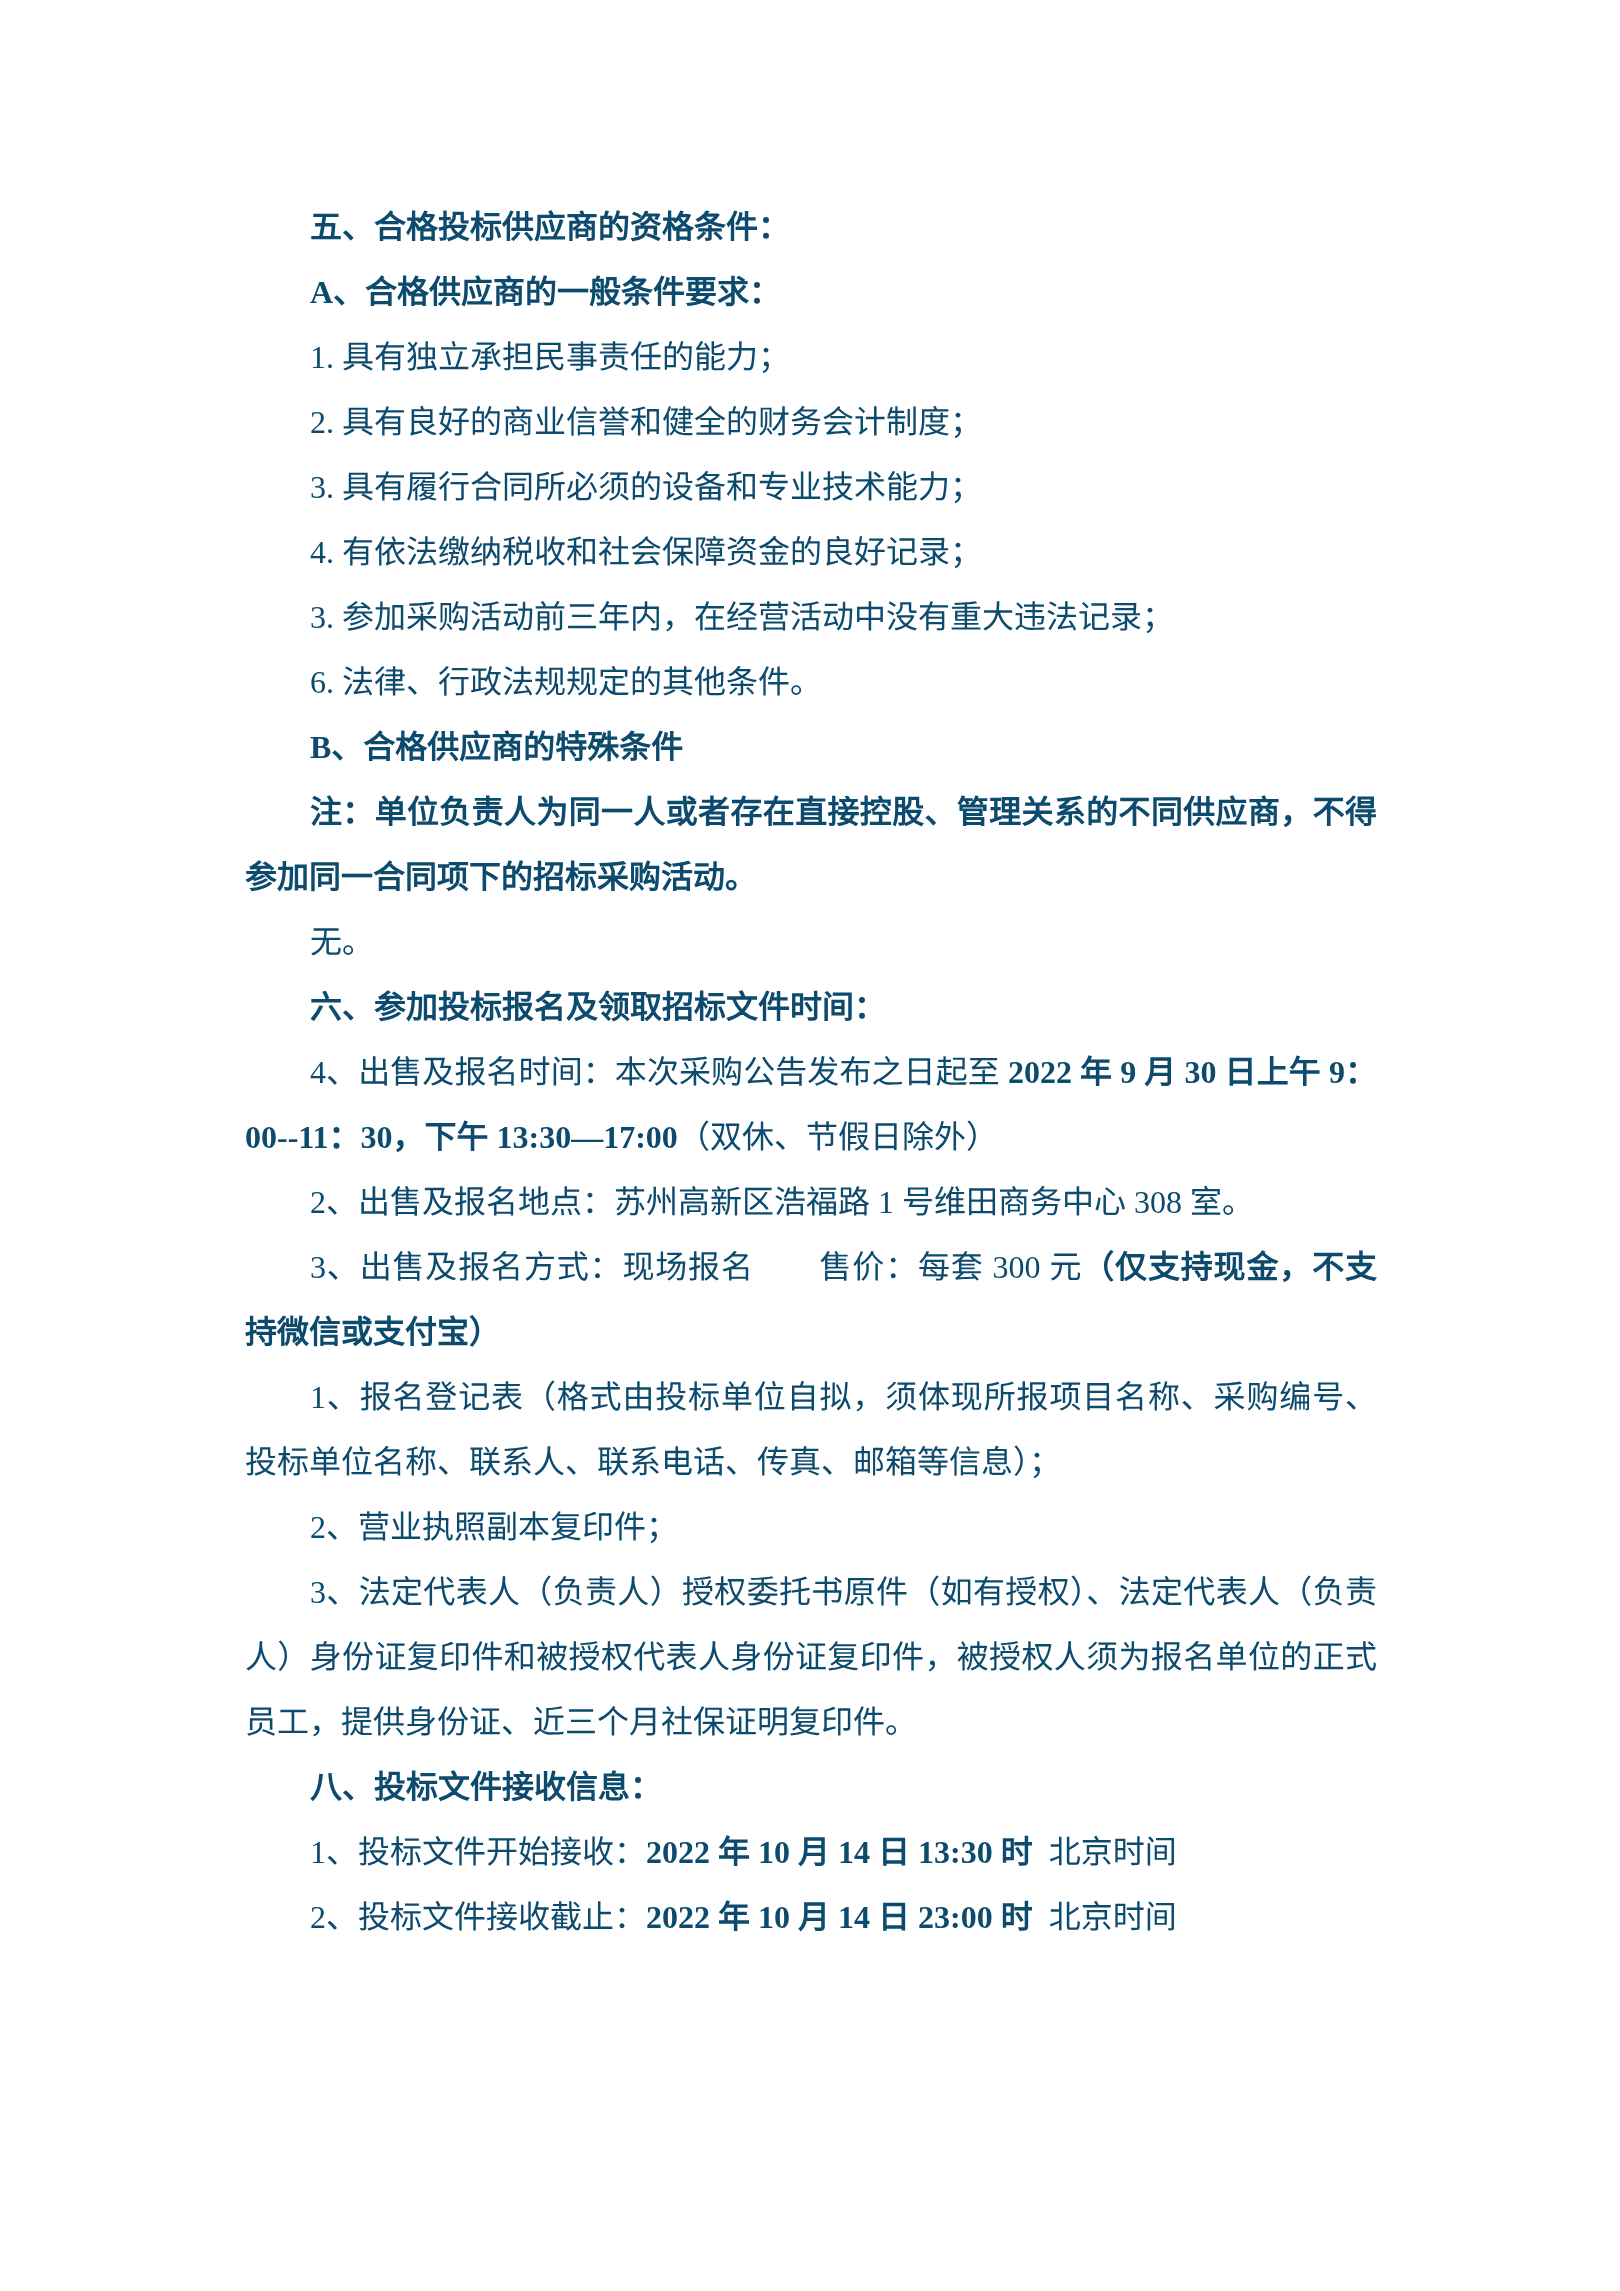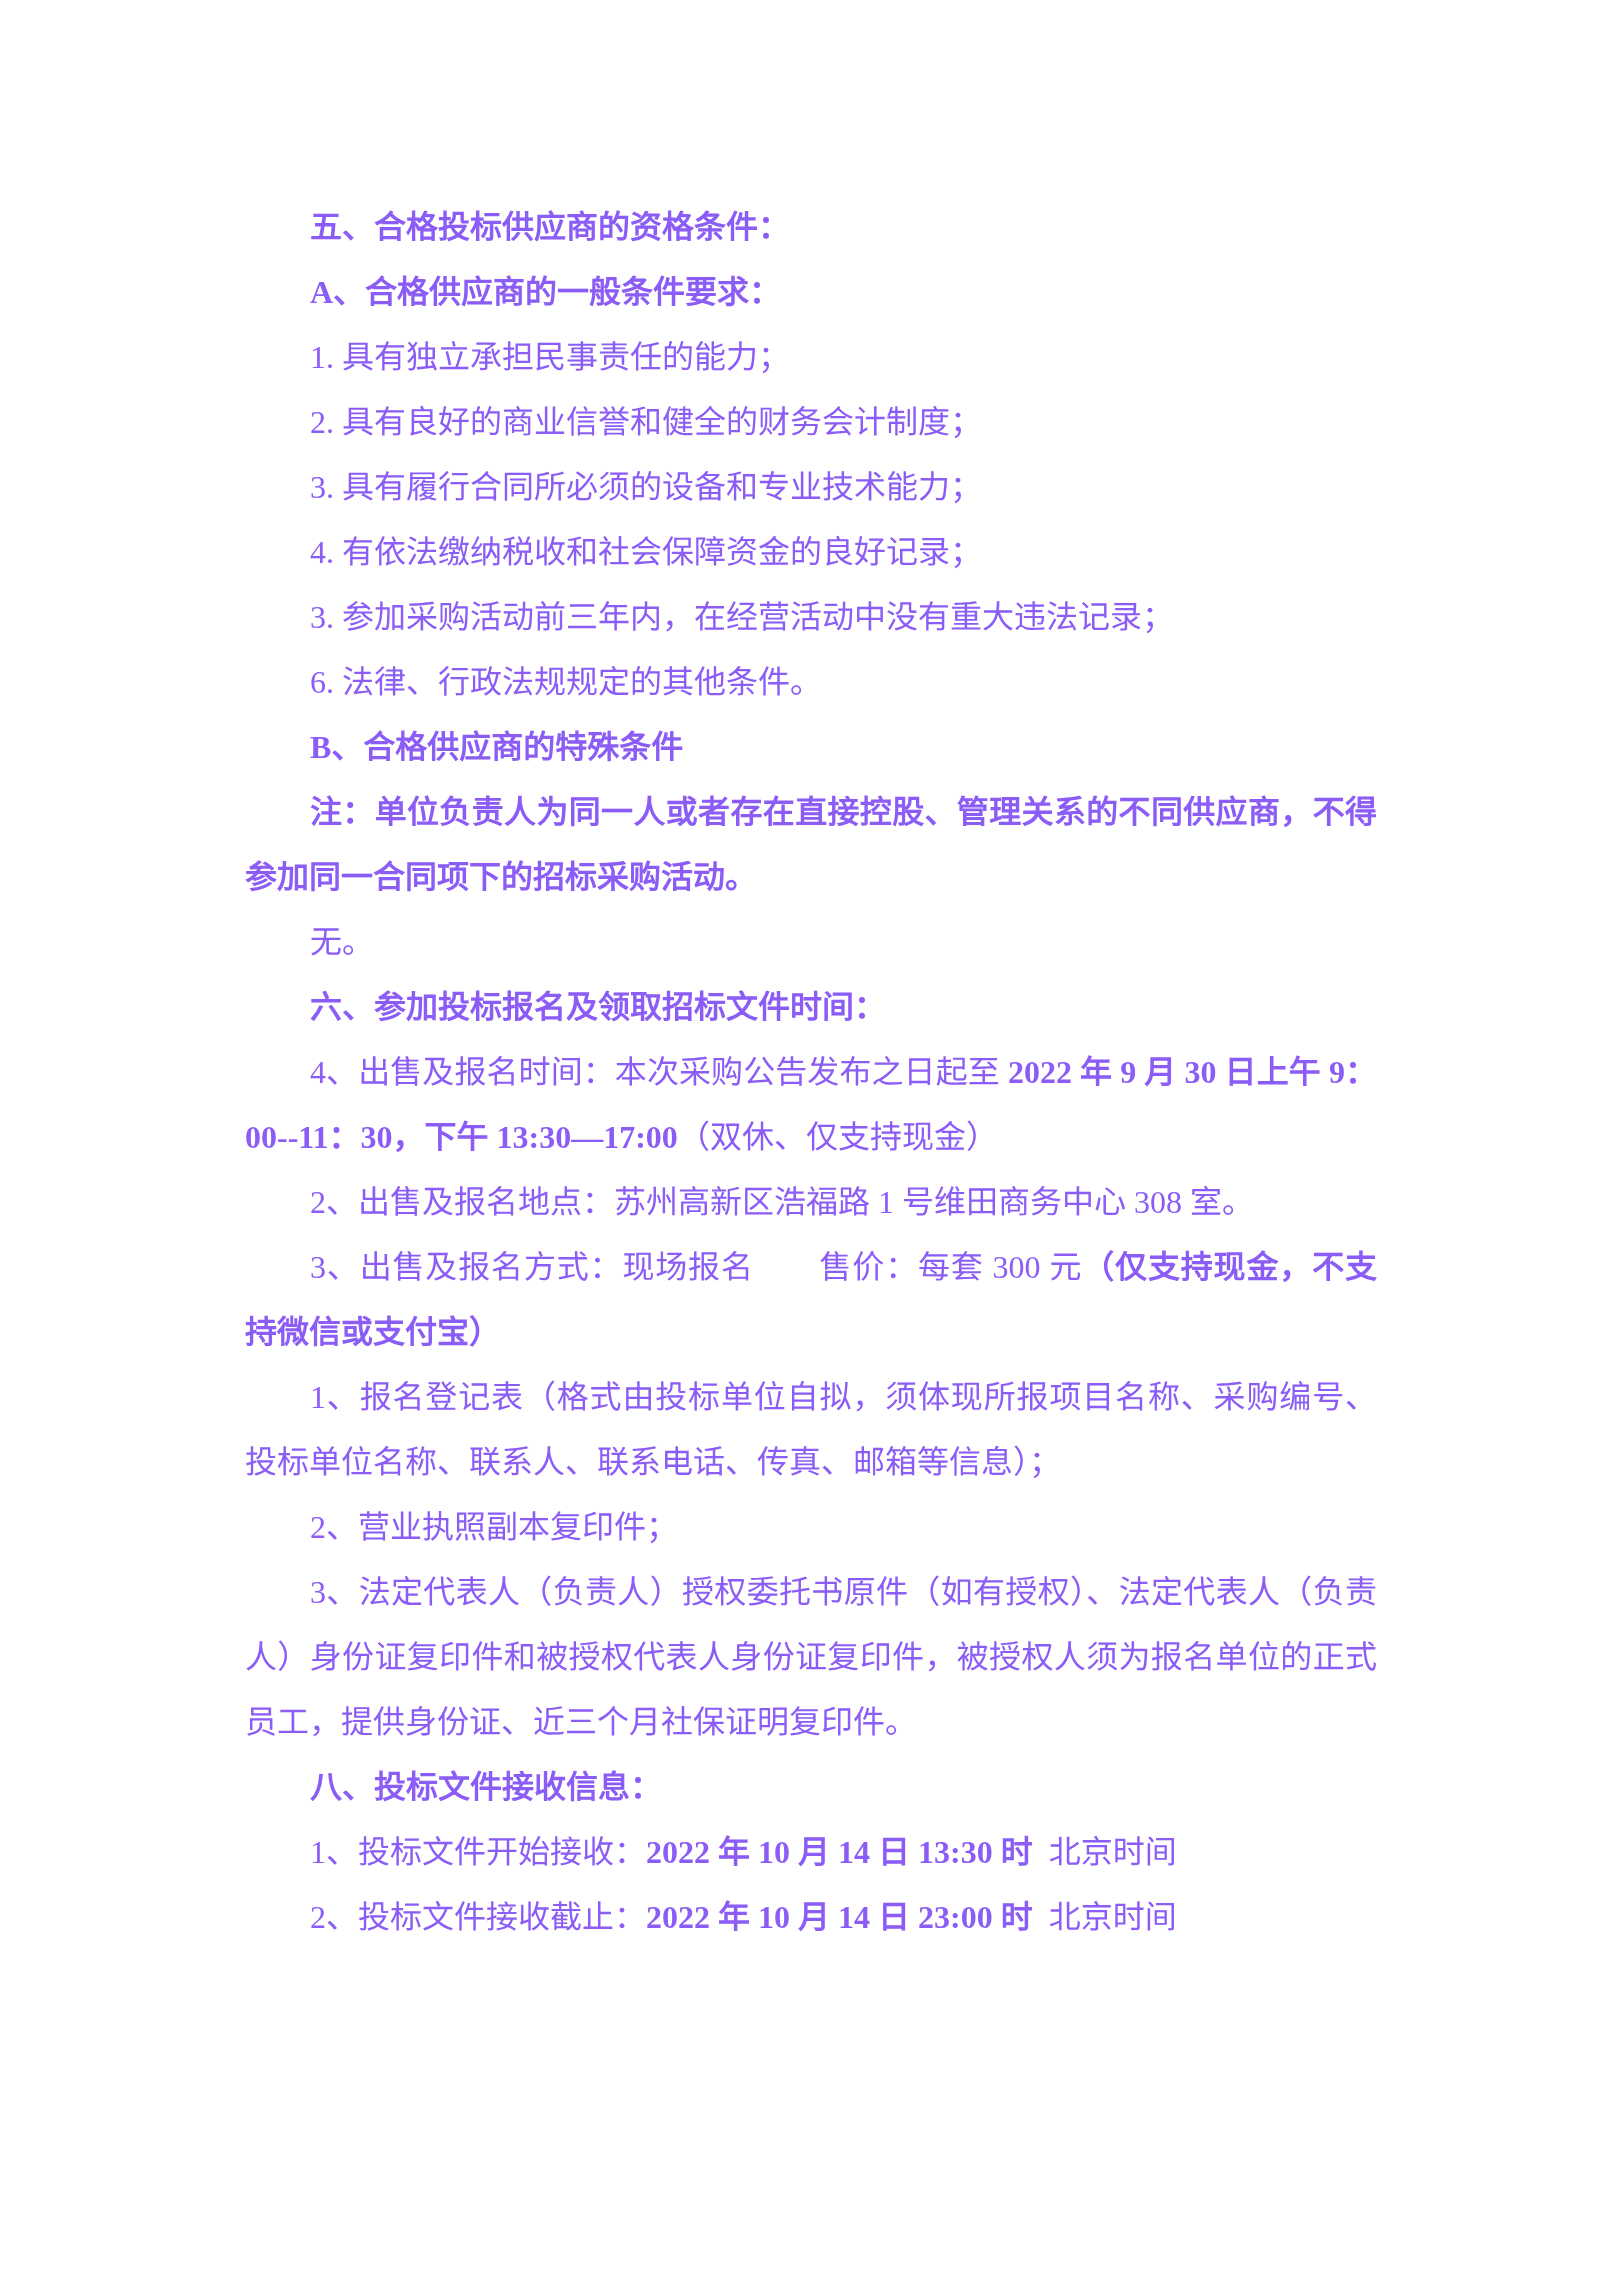--- a/index.html
+++ b/index.html
@@ -26,7 +26,7 @@
     font-family: "Liberation Serif", "DejaVu Serif", serif;
     font-size: 32px;
     line-height: 65px;
-    color: #8b5cf6;
+    color: #0c4a6e;
     text-indent: 65px;
     text-align: justify;
     text-justify: inter-character;

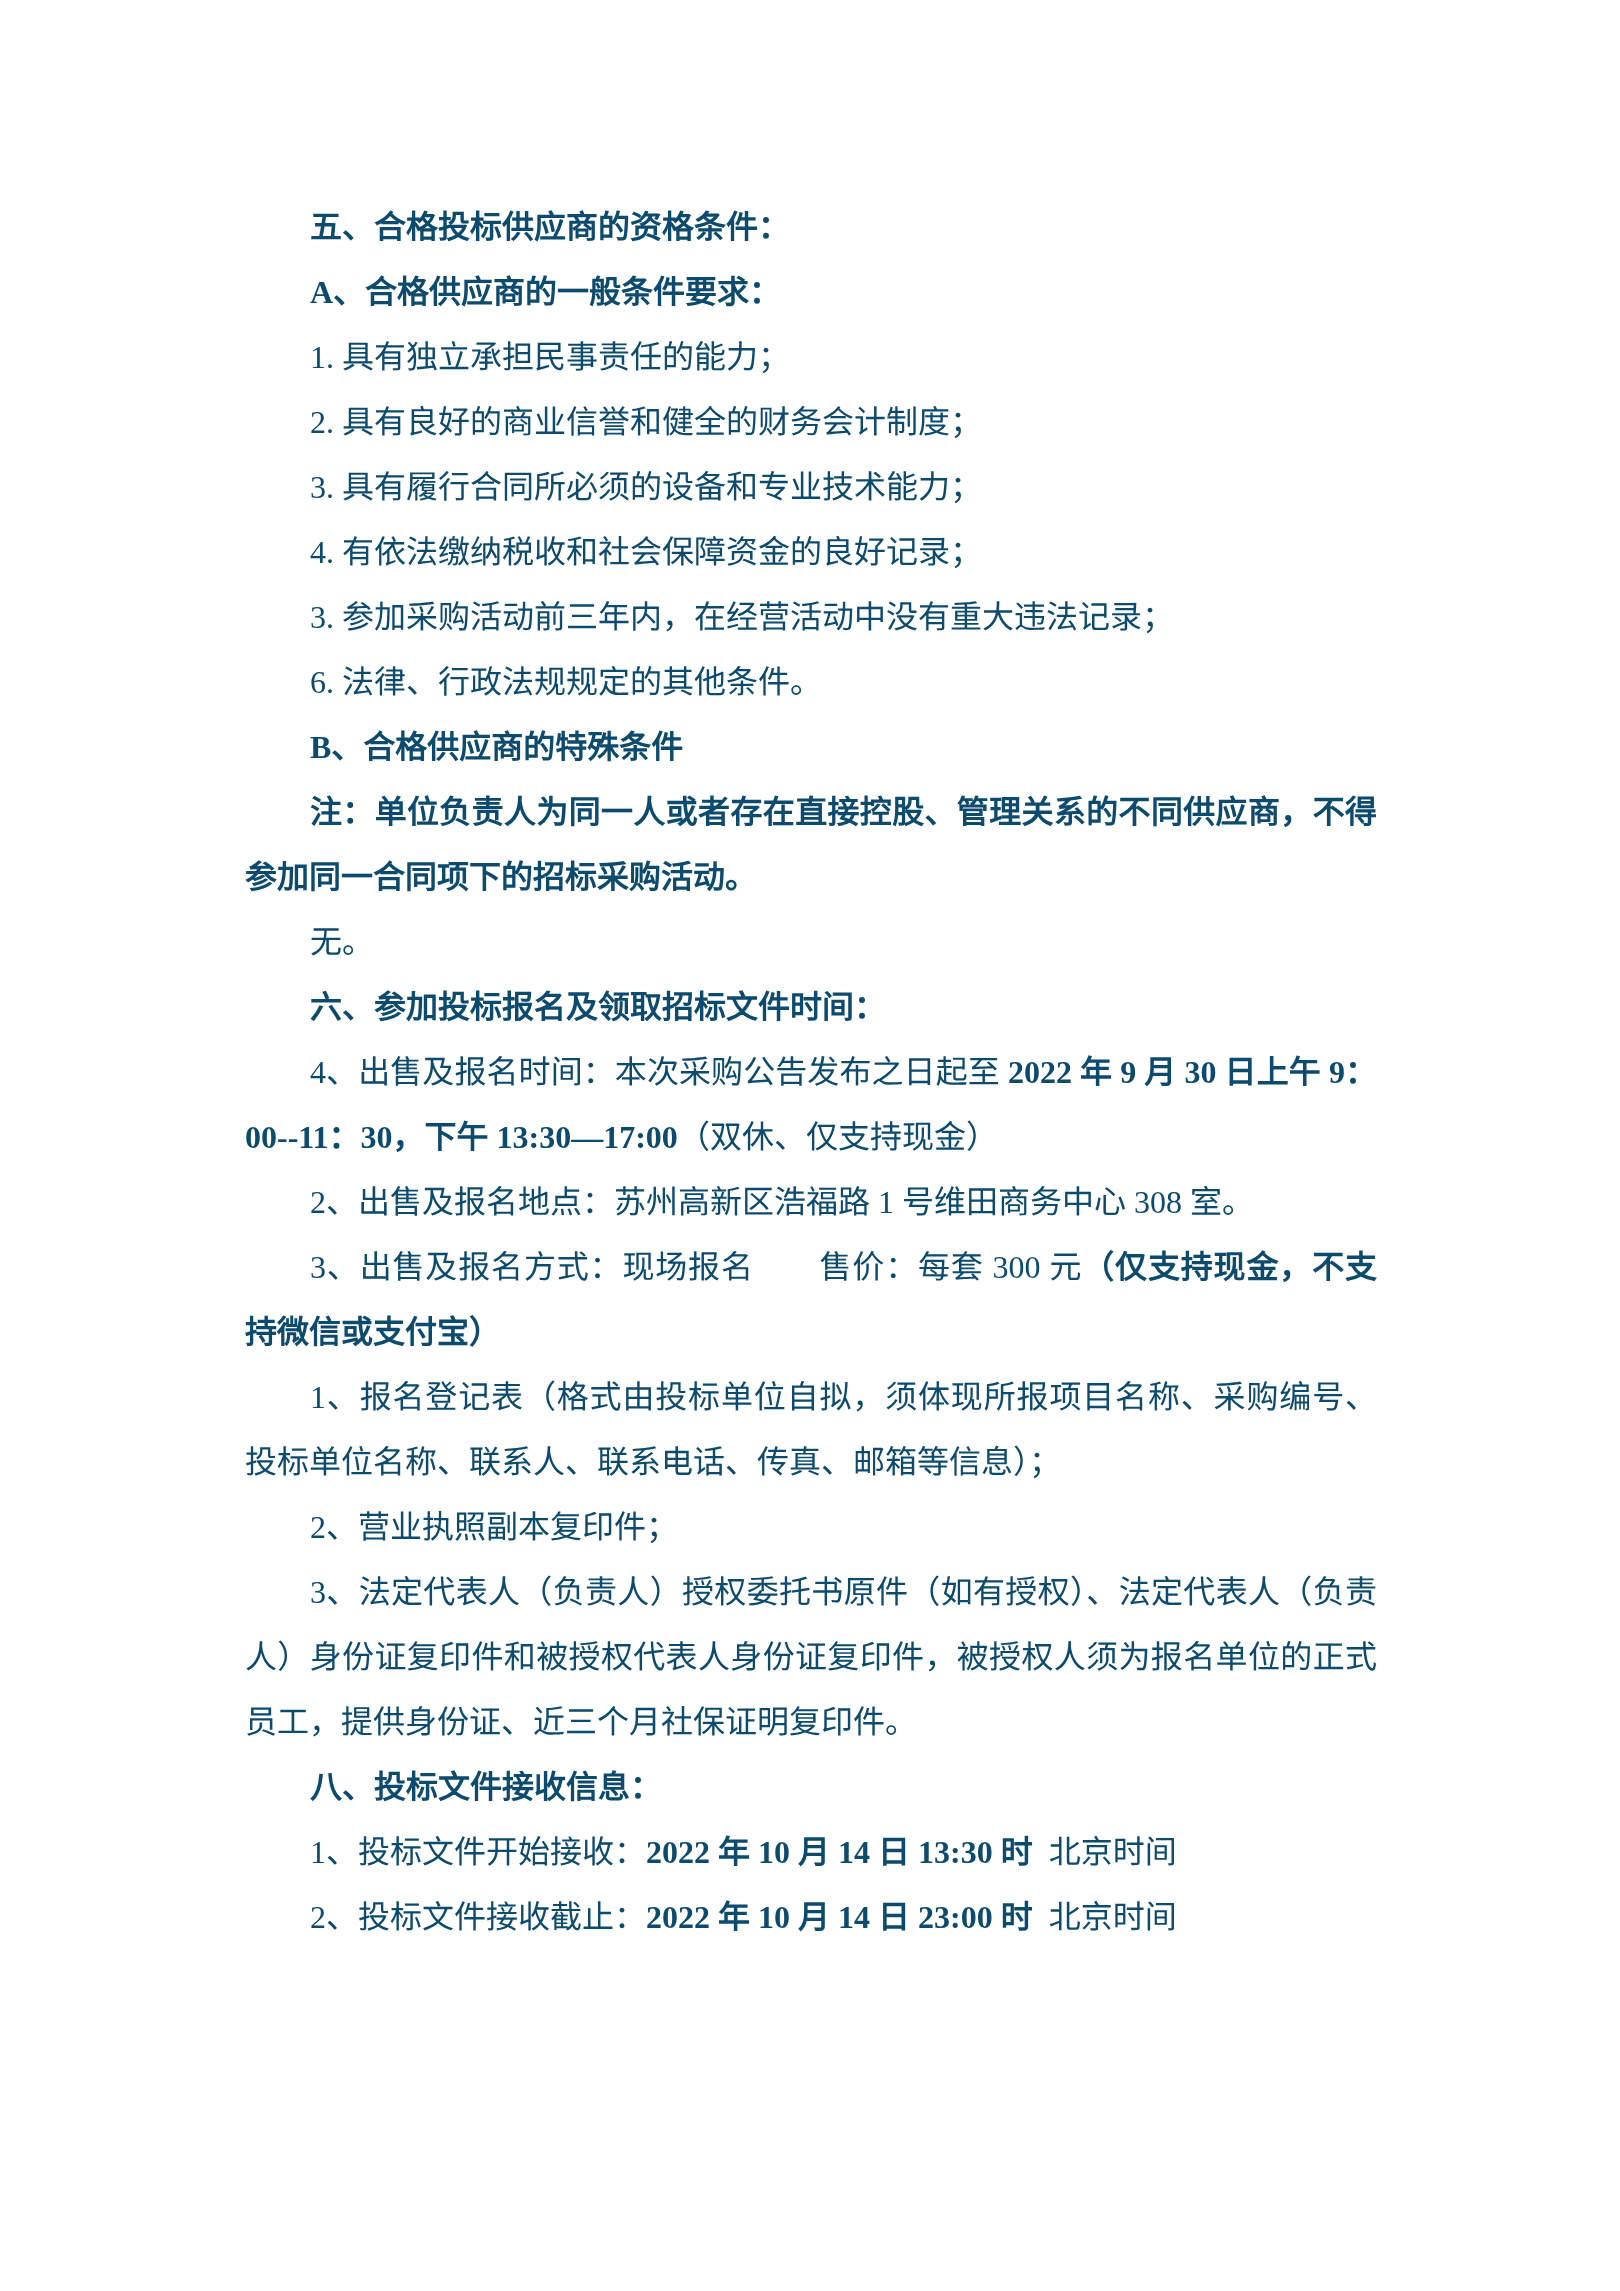--- a/index.html
+++ b/index.html
@@ -53,7 +53,7 @@
       <p class="para"><span class="bold">注：单位负责人为同一人或者存在直接控股、管理关系的不同供应商，不得参加同一合同项下的招标采购活动。</span></p>
       <p class="para"><span>无。</span></p>
       <p class="para"><span class="bold">六、参加投标报名及领取招标文件时间：</span></p>
-      <p class="para"><span>4、出售及报名时间：本次采购公告发布之日起至 </span><span class="bold">2022 年 9 月 30 日上午 9：00--11：30，下午 13:30—17:00</span><span>（双休、仅支持现金）</span></p>
+      <p class="para"><span>4、出售及报名时间：本次采购公告发布之日起至 </span><span class="bold">2022 年 9 月 30 日上午 9：00--11：30，下午 13:30—17:00</span><span>（双休、节假日除外）</span></p>
       <p class="para"><span>2、出售及报名地点：苏州高新区浩福路 1 号维田商务中心 308 室。</span></p>
       <p class="para"><span>3、出售及报名方式：现场报名　　售价：每套 300 元</span><span class="bold">（仅支持现金，不支持微信或支付宝）</span></p>
       <p class="para"><span>1、报名登记表（格式由投标单位自拟，须体现所报项目名称、采购编号、投标单位名称、联系人、联系电话、传真、邮箱等信息）；</span></p>

